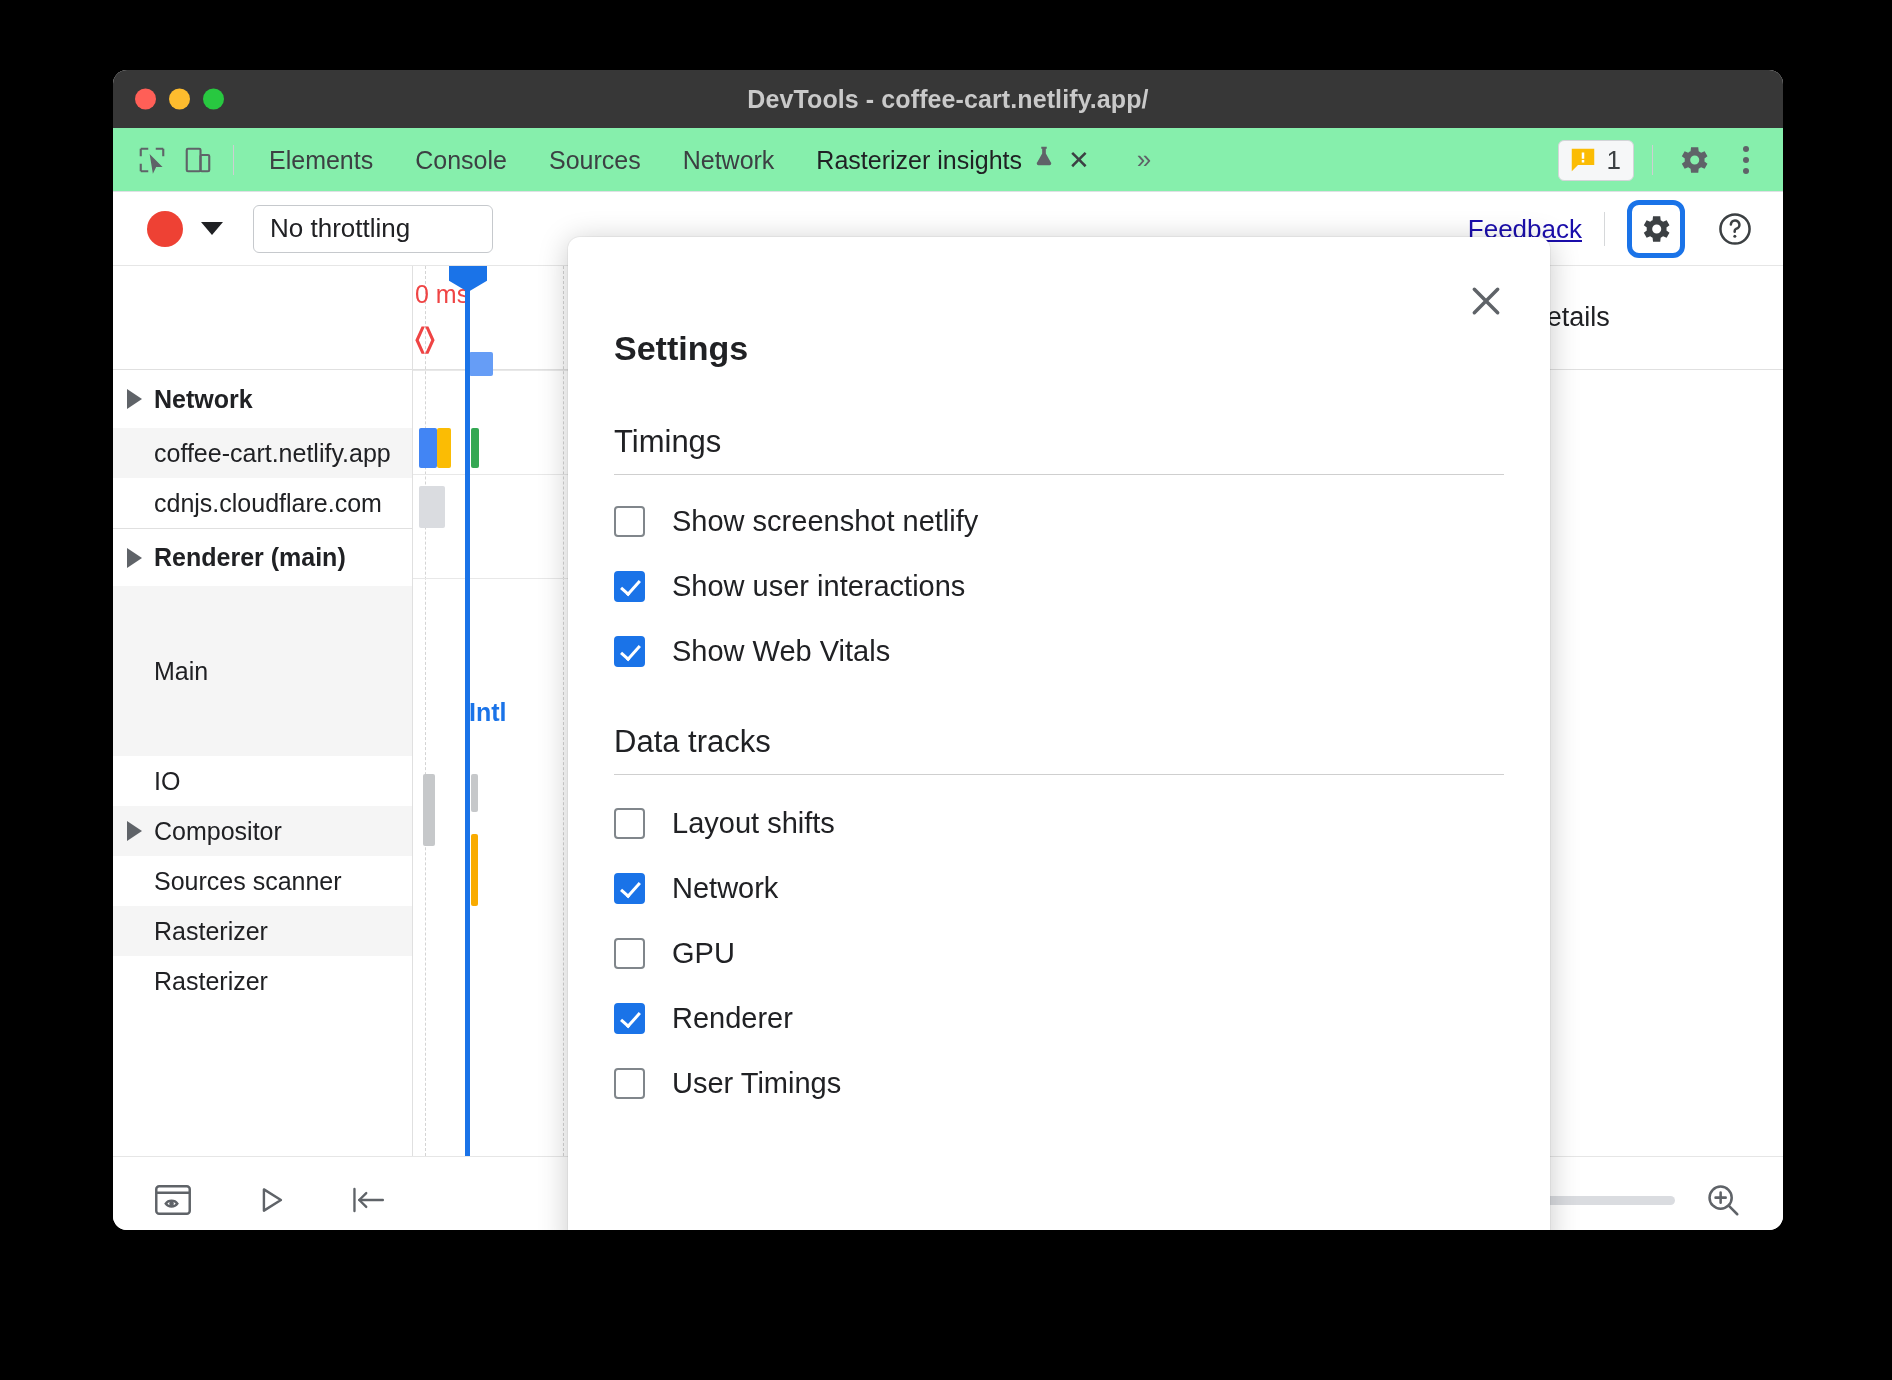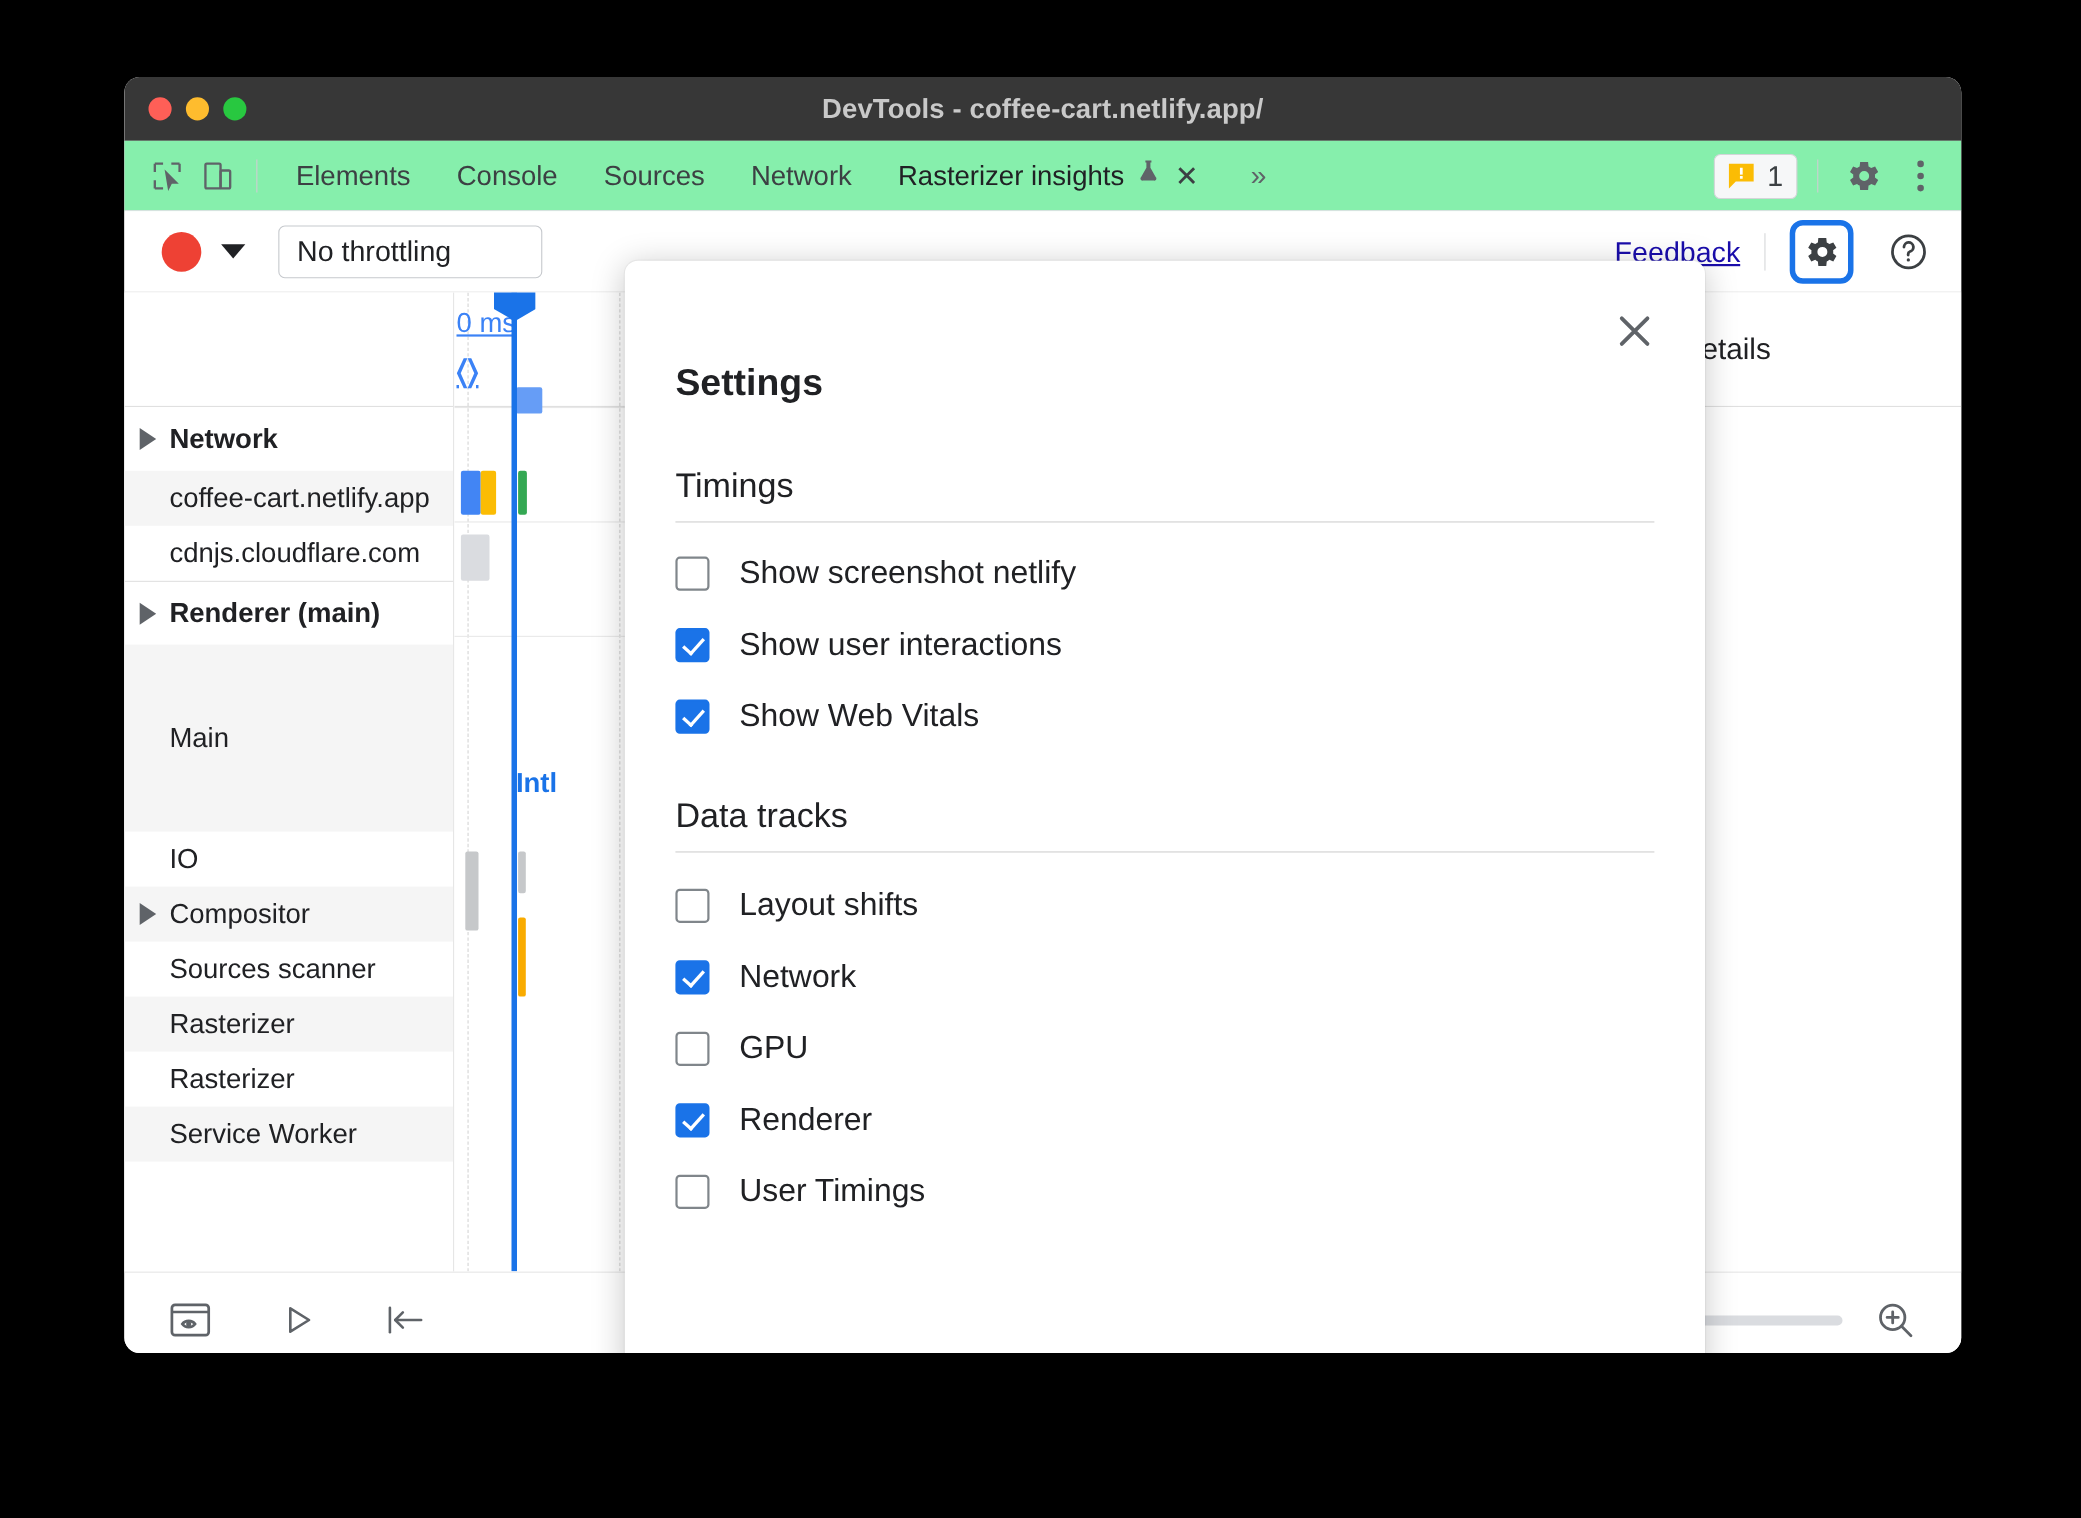--- a/index.html
+++ b/index.html
@@ -216,9 +216,8 @@
   .tl-label {
     position: absolute;
     font-size: 25px;
-    color: #3b82f6;
+    color: #ef4444;
     white-space: nowrap;
-    text-decoration: underline;
   }
   .tl-grid {
     position: absolute; top: 0; bottom: 0; width: 1px;

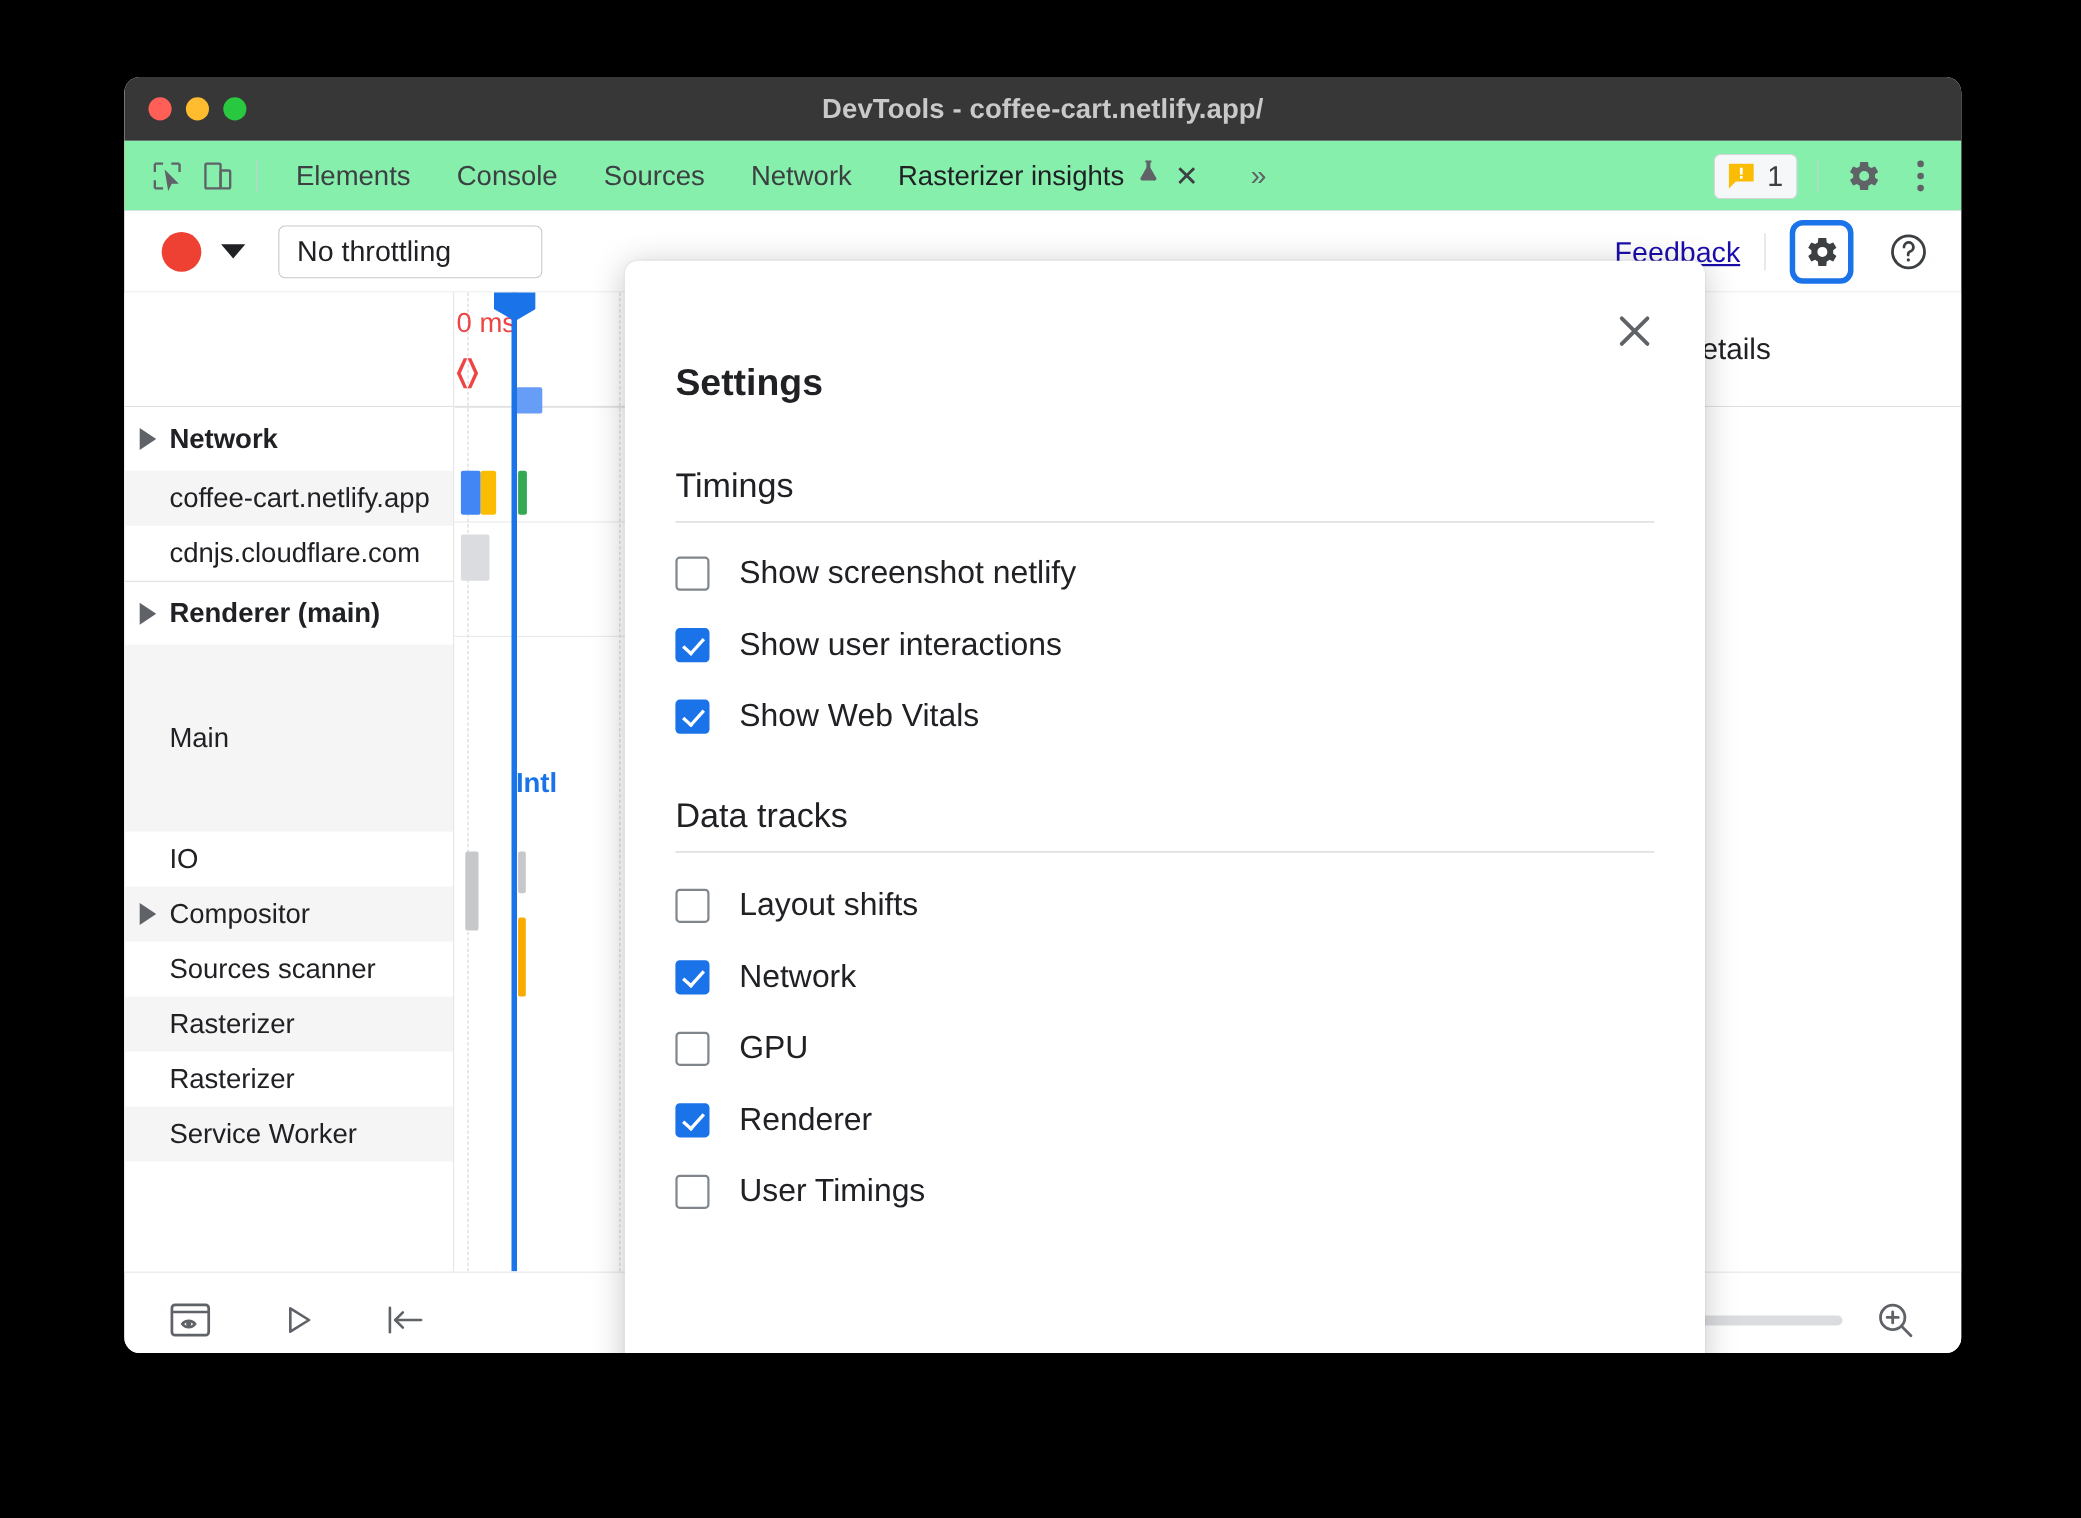--- a/index.html
+++ b/index.html
@@ -516,10 +516,6 @@
         <div class="tree-row">
           <span class="tri-pad"></span>
           <span>Rasterizer</span>
-        </div>
-        <div class="tree-row alt">
-          <span class="tri-pad"></span>
-          <span>Service Worker</span>
         </div>
       </div>
 

